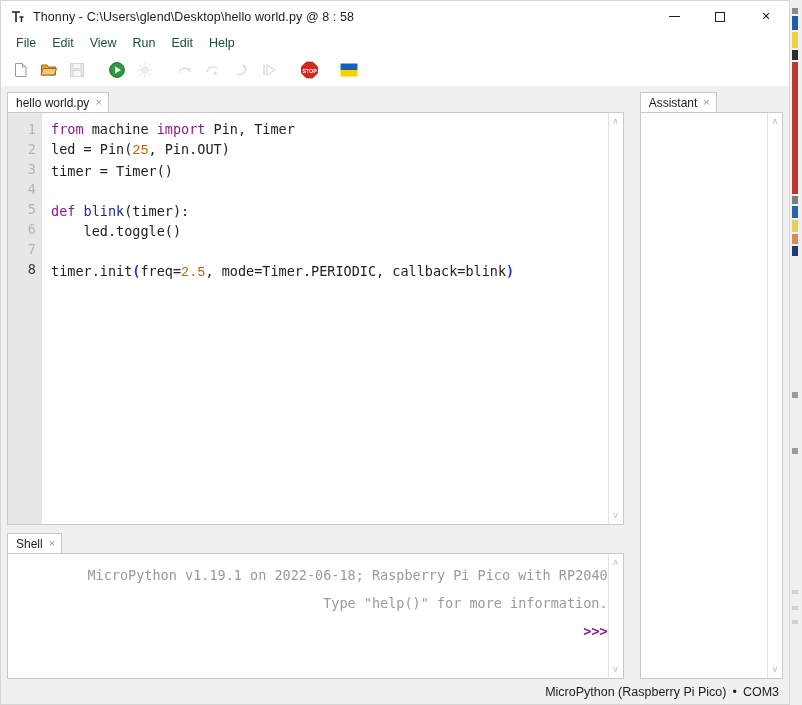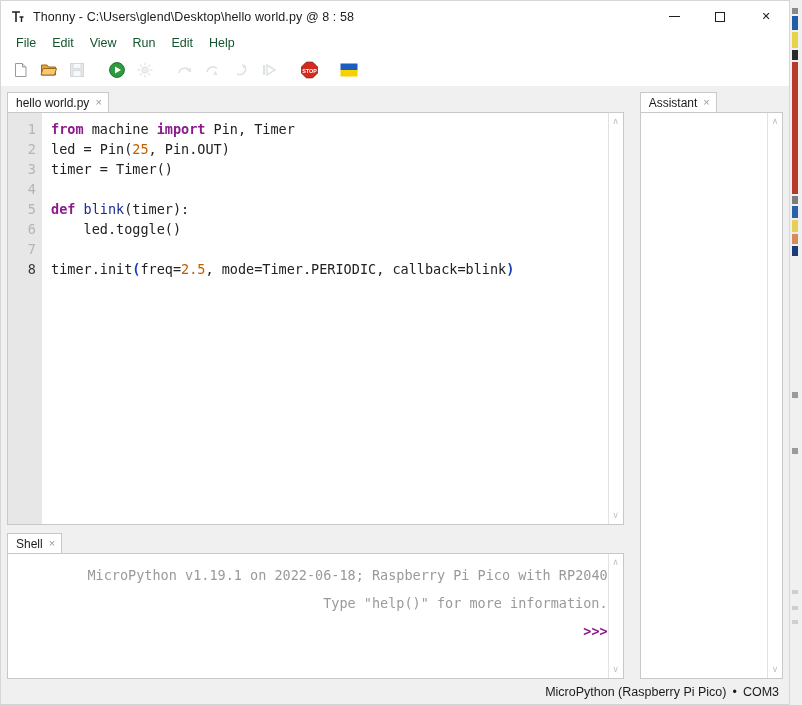--- a/index.html
+++ b/index.html
@@ -208,7 +208,7 @@
     overflow: hidden;
     min-width: 0;
   }
-  .kw   { color: #8b1a8b; font-weight: bold; }
+  .kw   { color: #8b1a8b; font-weight: normal; }
   .fn   { color: #1c2d8f; font-weight: normal; }
   .num  { color: #c06000; }
   .par  { color: #1a3fb8; font-weight: bold; }

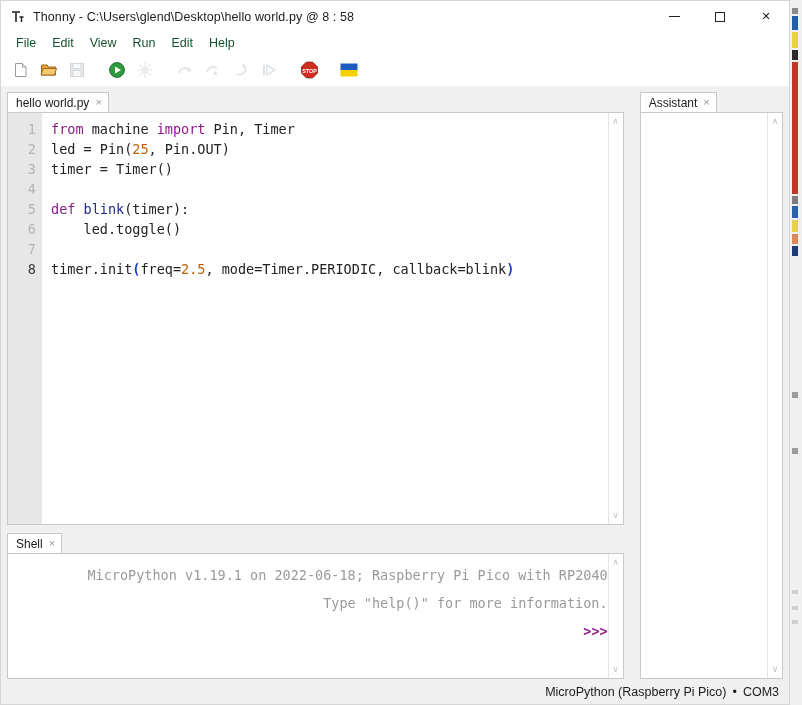--- a/index.html
+++ b/index.html
@@ -210,7 +210,7 @@
   }
   .kw   { color: #8b1a8b; font-weight: normal; }
   .fn   { color: #1c2d8f; font-weight: normal; }
-  .num  { color: #c06000; }
+  .num  { color: #c06000; font-family: Liberation Mono, monospace; }
   .par  { color: #1a3fb8; font-weight: bold; }
 
   

